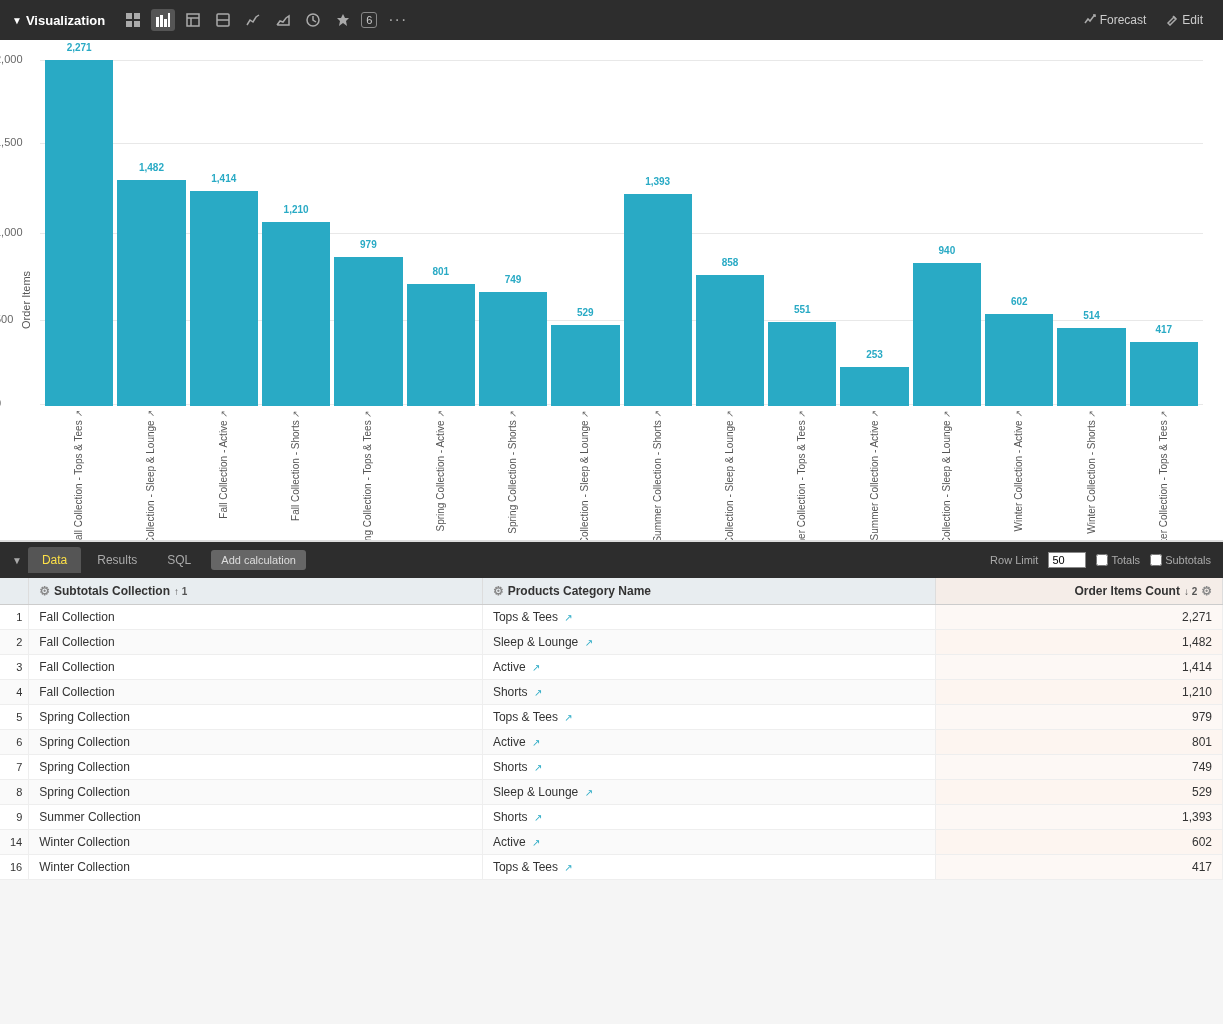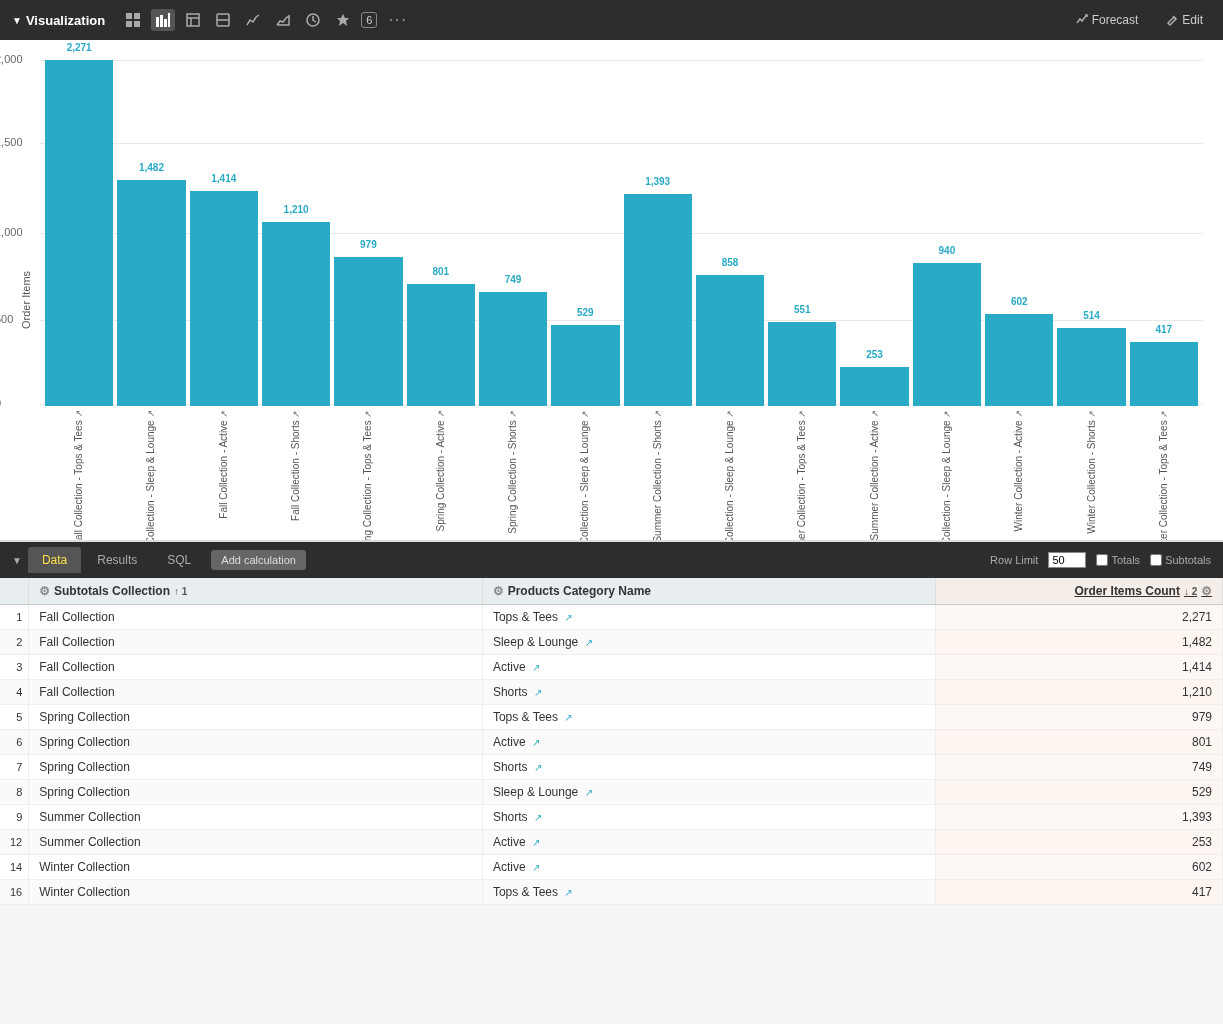--- a/index.html
+++ b/index.html
@@ -48,7 +48,7 @@
     }
     .toolbar-right {
       display: flex;
-      gap: 12px;
+      gap: 4px;
       margin-left: auto;
     }
     .toolbar-btn {

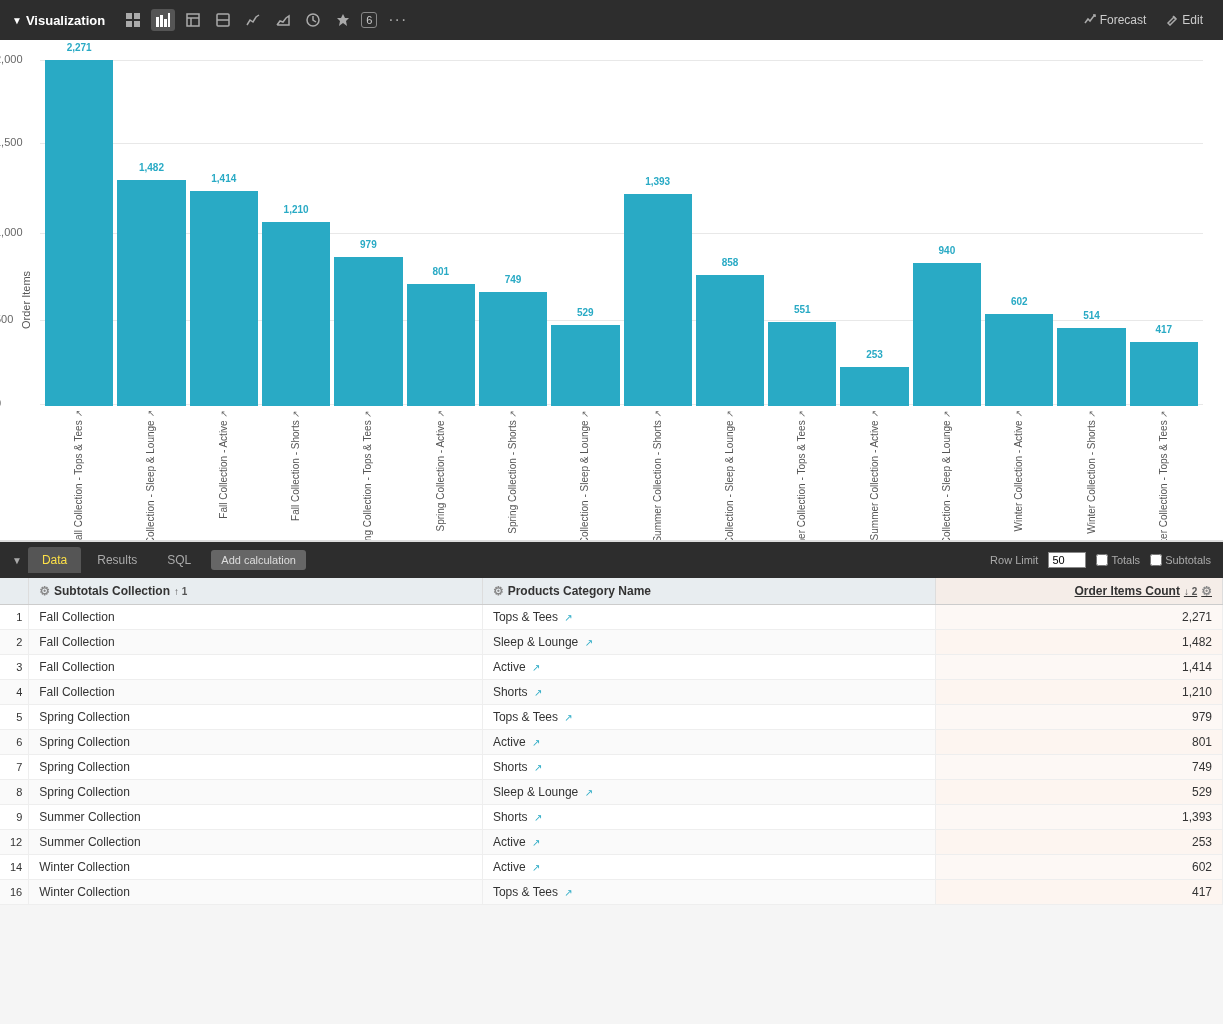--- a/index.html
+++ b/index.html
@@ -263,7 +263,6 @@
     .data-table th.numeric {
       text-align: right;
       background: #f5ede8;
-      text-decoration: underline;
     }
     .data-table td {
       border-bottom: 1px solid #eee;

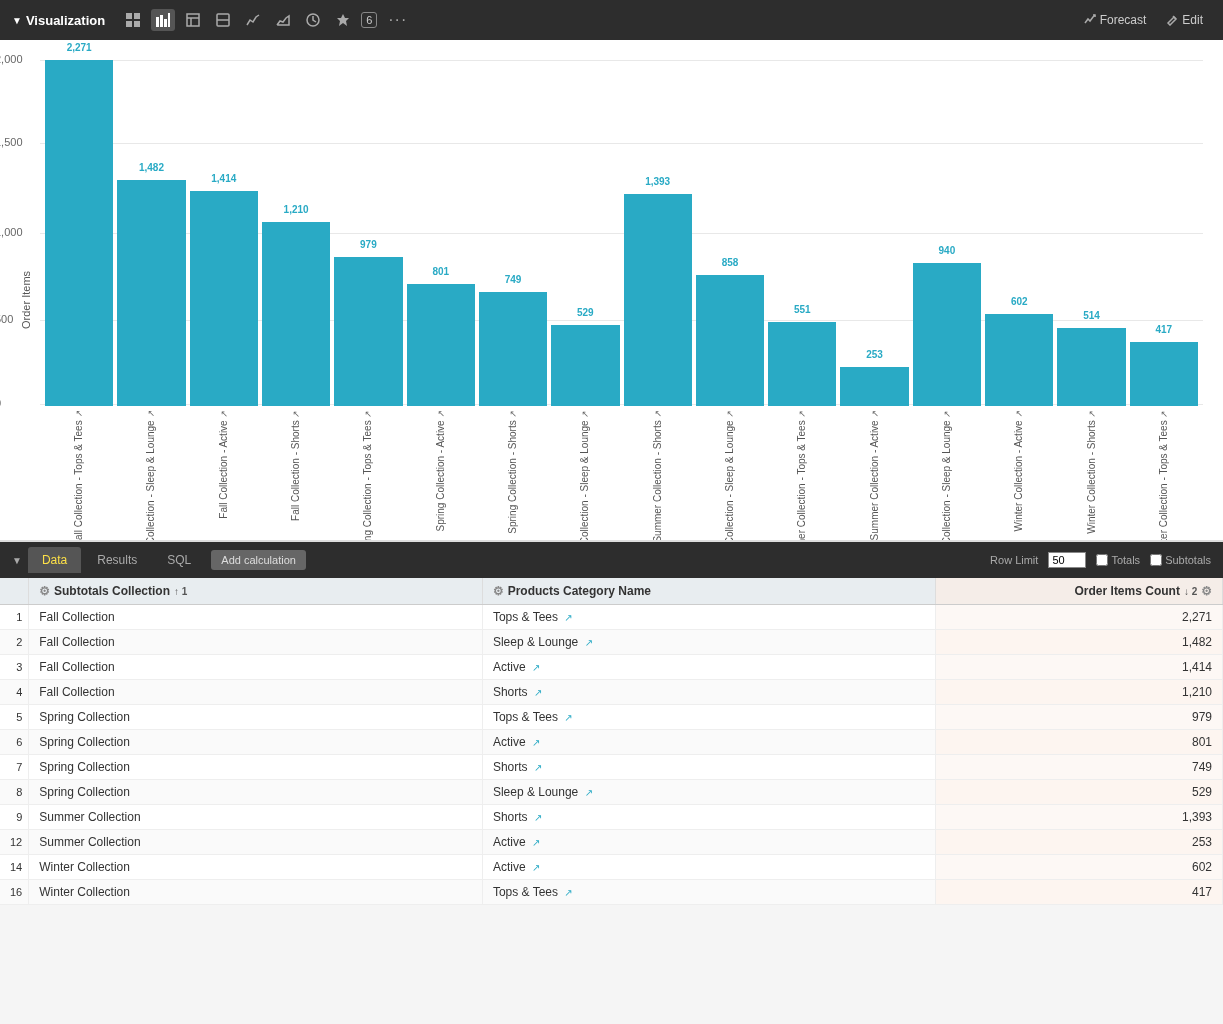--- a/index.html
+++ b/index.html
@@ -658,12 +658,6 @@
           <td class="numeric">1,393</td>
         </tr>
         <tr>
-          <td class="row-num">12</td>
-          <td>Summer Collection</td>
-          <td>Active <span class="trend-icon-cell">↗</span></td>
-          <td class="numeric">253</td>
-        </tr>
-        <tr>
           <td class="row-num">14</td>
           <td>Winter Collection</td>
           <td>Active <span class="trend-icon-cell">↗</span></td>

